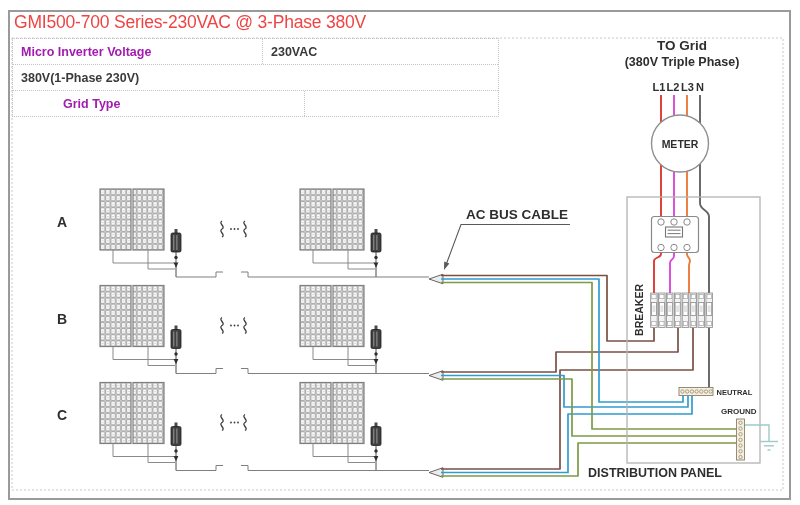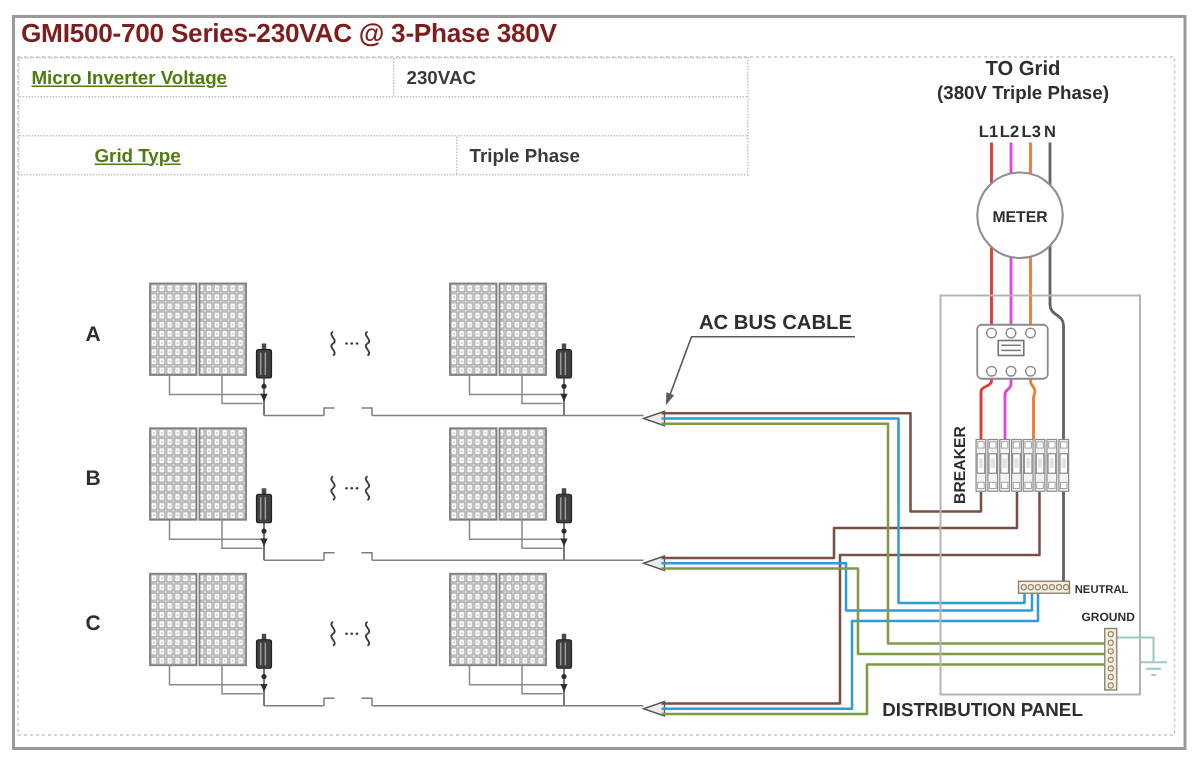--- a/index.html
+++ b/index.html
@@ -7,8 +7,8 @@
          font-family:"Liberation Sans",sans-serif;}
   .outer-frame{position:absolute;left:8px;top:10px;width:779px;height:486px;
                border:2px solid #9a9a9a;}
-  .page-title{position:absolute;left:14px;top:12px;font-size:17.5px;font-weight:700;
-              color:#7f1d1d;letter-spacing:-0.2px;}
+  .page-title{position:absolute;left:14px;top:12px;font-size:17.5px;font-weight:400;
+              color:#ef4444;letter-spacing:-0.2px;}
   .spec-table{position:absolute;left:12px;top:38px;width:485px;
               border:1px dotted #c3c3c3;background:#fff;}
   .spec-row{display:flex;height:25px;border-bottom:1px dotted #c3c3c3;}

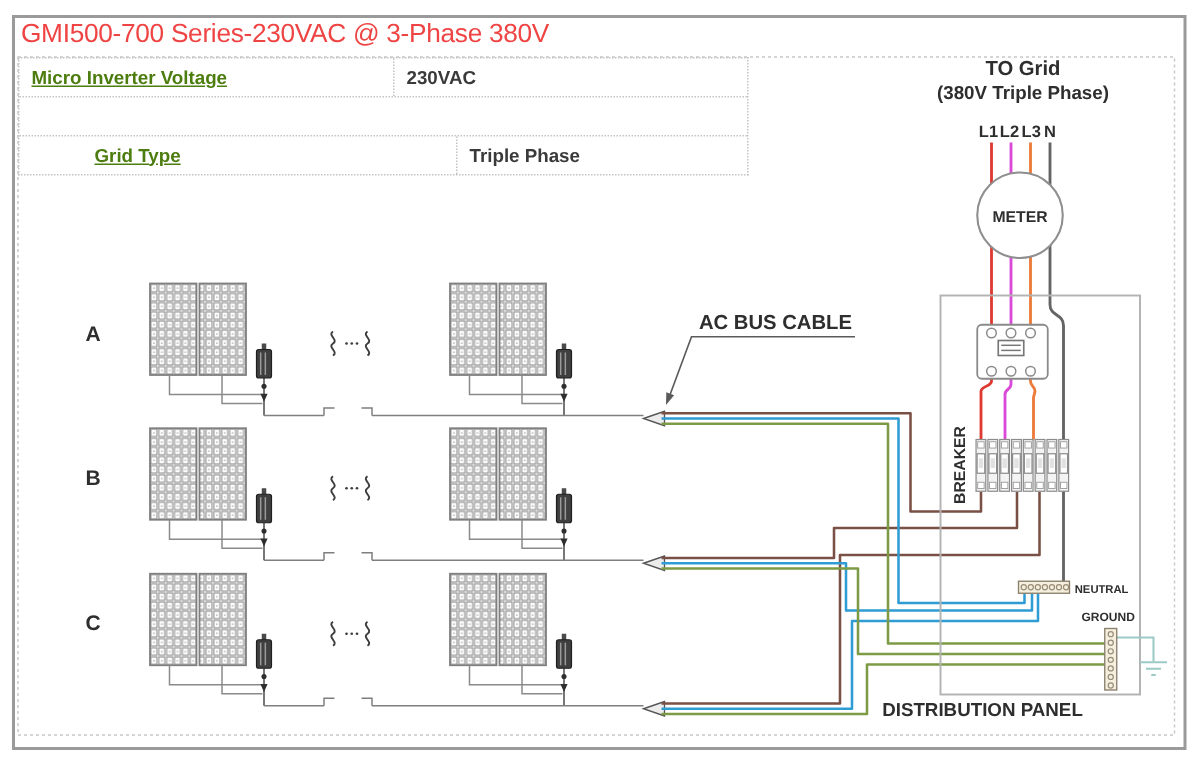--- a/index.html
+++ b/index.html
@@ -14,7 +14,7 @@
   .spec-row{display:flex;height:25px;border-bottom:1px dotted #c3c3c3;}
   .spec-row:last-child{border-bottom:none;margin-left:42px;}
   .spec-label{width:241px;border-right:1px dotted #c3c3c3;display:flex;align-items:center;
-              padding-left:8px;font-size:12.5px;font-weight:700;color:#4d7c0f;text-decoration:underline;}
+              padding-left:8px;font-size:12.5px;font-weight:700;color:#a21caf;}
   .spec-value{flex:1;display:flex;align-items:center;padding-left:8px;
               font-size:12.5px;font-weight:700;color:#3a3a3a;}
   svg.diagram{position:absolute;left:0;top:0;}

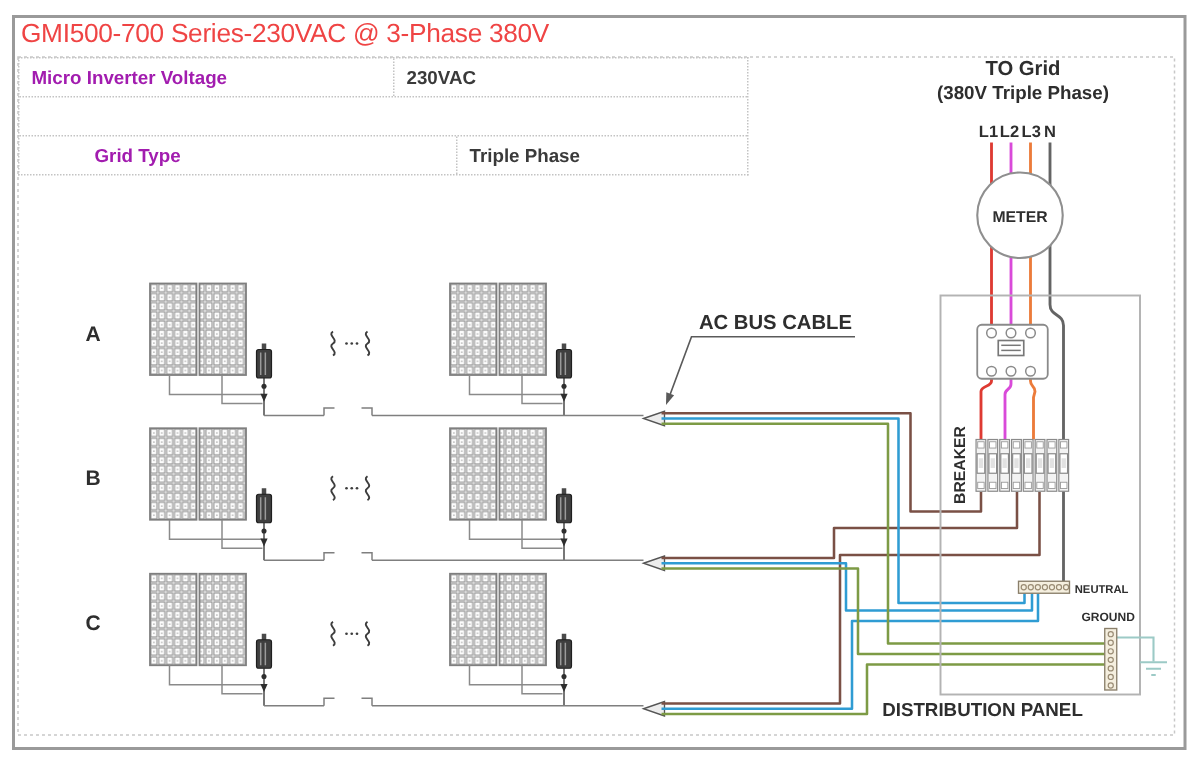--- a/index.html
+++ b/index.html
@@ -34,6 +34,7 @@
       <div class="spec-value">230VAC</div>
     </div>
     <div class="spec-row">
+      <div class="spec-value">380V(1-Phase 230V)</div>
     </div>
     <div class="spec-row">
       <div class="spec-label">Grid Type</div>

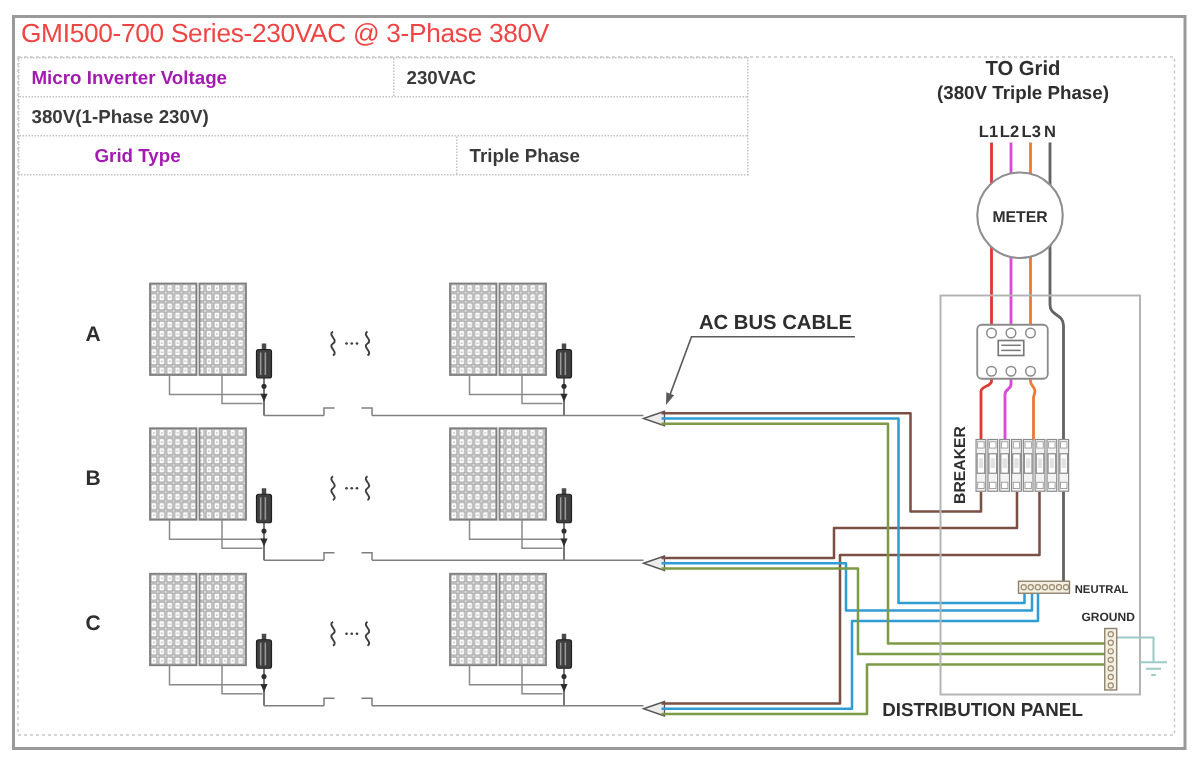--- a/index.html
+++ b/index.html
@@ -38,7 +38,6 @@
     </div>
     <div class="spec-row">
       <div class="spec-label">Grid Type</div>
-      <div class="spec-value">Triple Phase</div>
     </div>
   </div>
 

